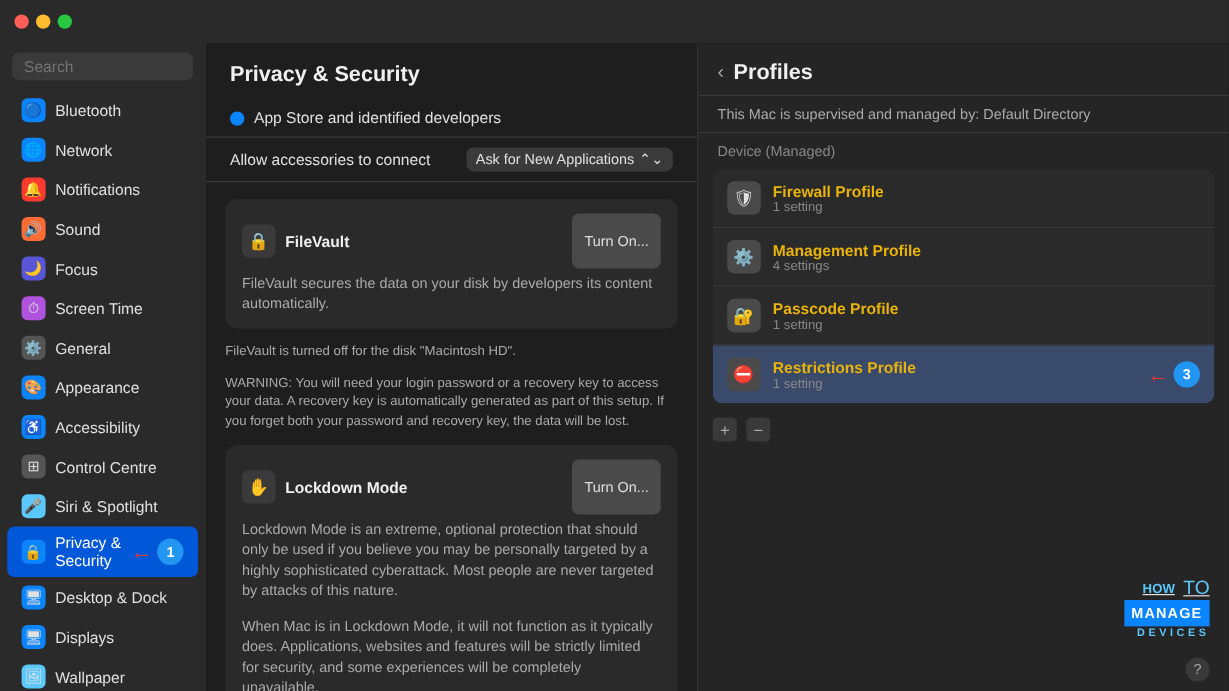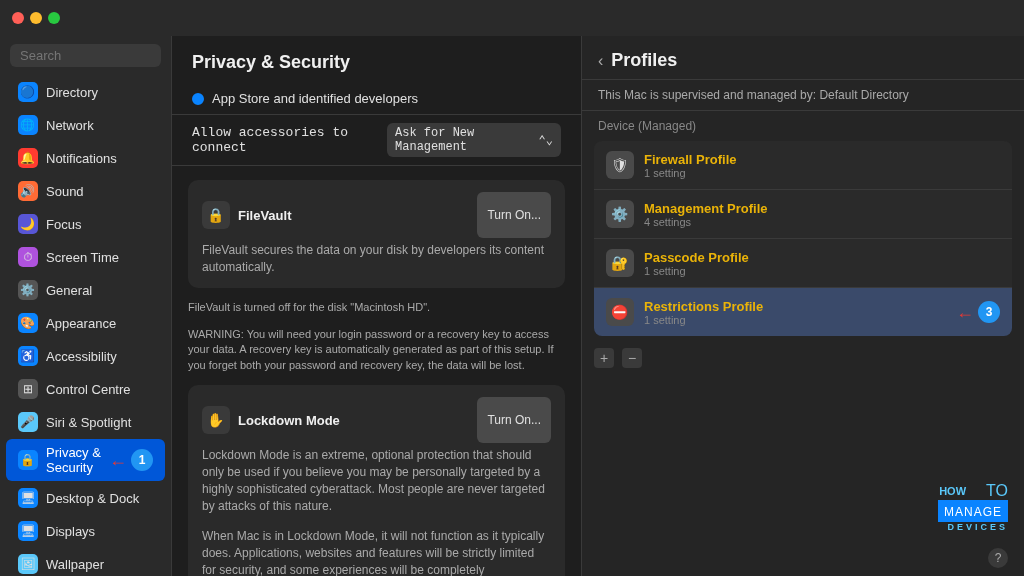--- a/index.html
+++ b/index.html
@@ -336,7 +336,7 @@
     <div id="sidebar-items">
         <div class="sidebar-item">
           <span class="icon icon-blue">🔵</span>
-          <span>Directory</span>
+          <span>Bluetooth</span>
         </div>
         <div class="sidebar-item">
           <span class="icon icon-blue">🌐</span>

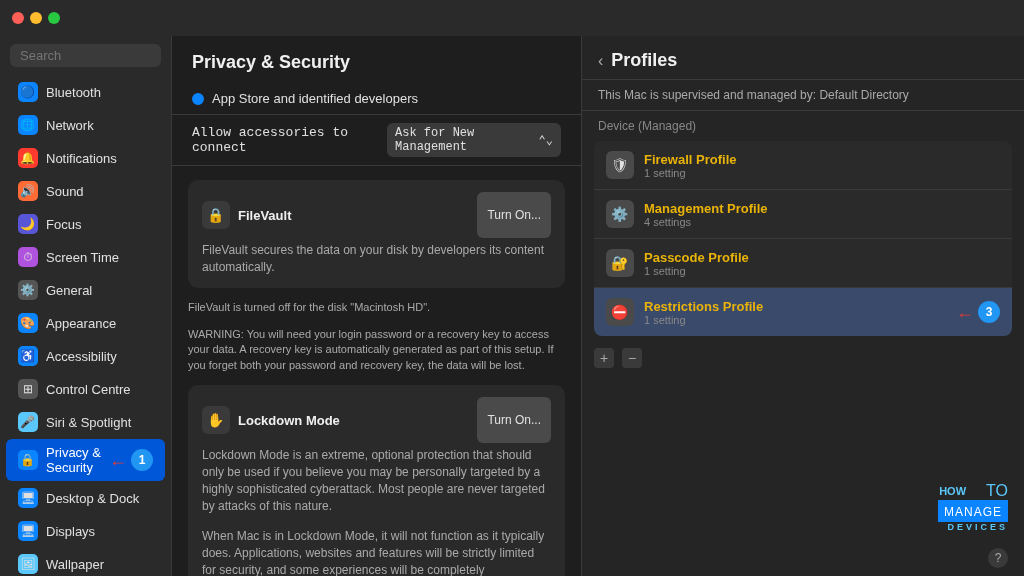--- a/index.html
+++ b/index.html
@@ -137,7 +137,6 @@
       border-bottom: 1px solid #3a3a3a;
       margin-bottom: 8px;
       font-size: 13px;
-      font-family: Liberation Mono, monospace;
     }
     .accessories-select {
       display: flex;

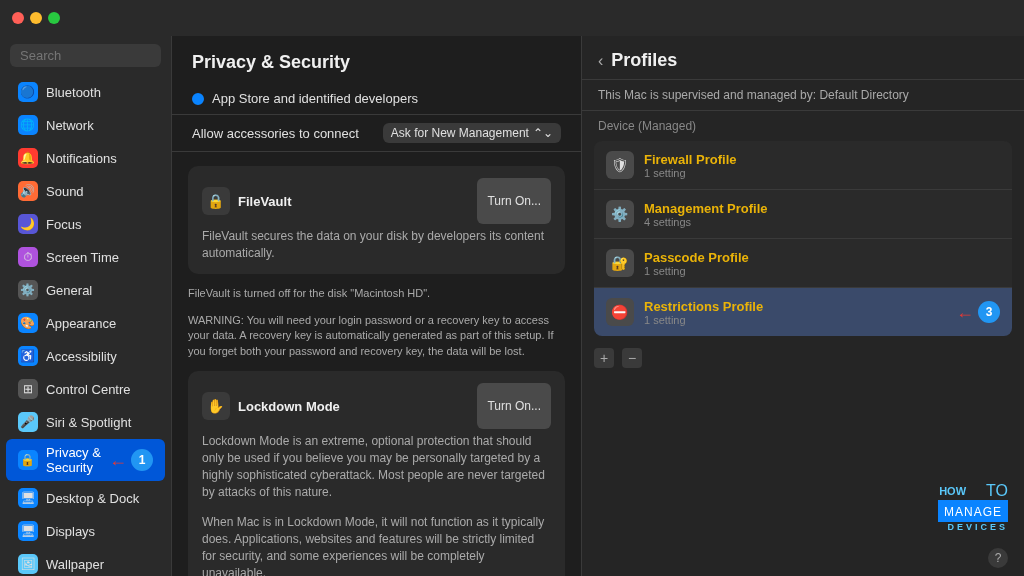--- a/index.html
+++ b/index.html
@@ -411,7 +411,7 @@
     <div class="accessories-row">
       <span>Allow accessories to connect</span>
       <div class="accessories-select">
-        <span>Ask for New Management</span>
+        <span>Ask for New Applications</span>
         <span>⌃⌄</span>
       </div>
     </div>

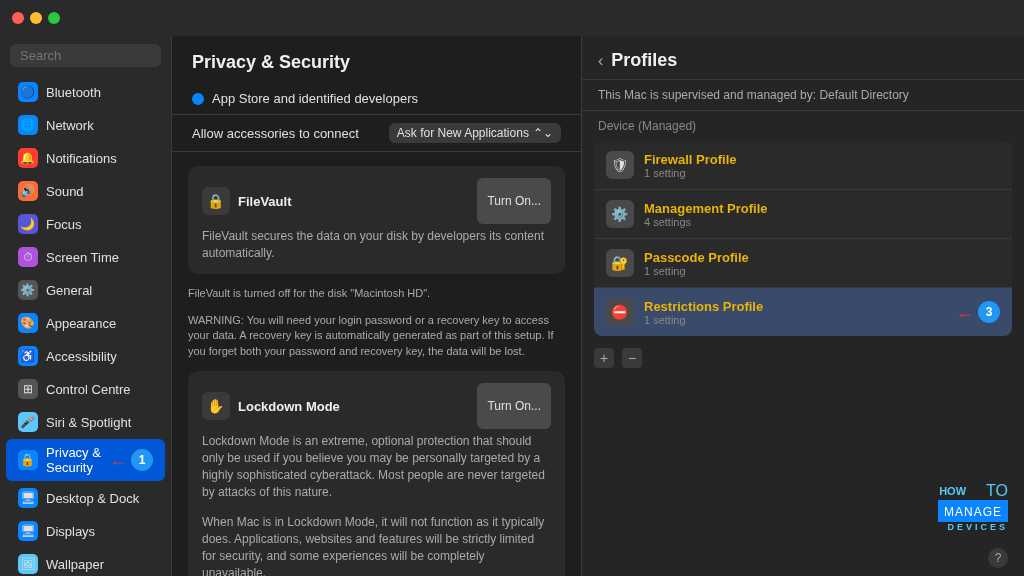--- a/index.html
+++ b/index.html
@@ -500,7 +500,7 @@
     </div>
 
     <div class="brand-watermark">
-      <div style="display:flex; gap:20px; align-items:center;">
+      <div style="display:flex; gap:7px; align-items:center;text-decoration:underline;">
         <span style="font-size:11px; color:#5ac8fa; font-weight:700;">HOW</span>
         <span style="font-size:16px; color:#5ac8fa;">TO</span>
       </div>

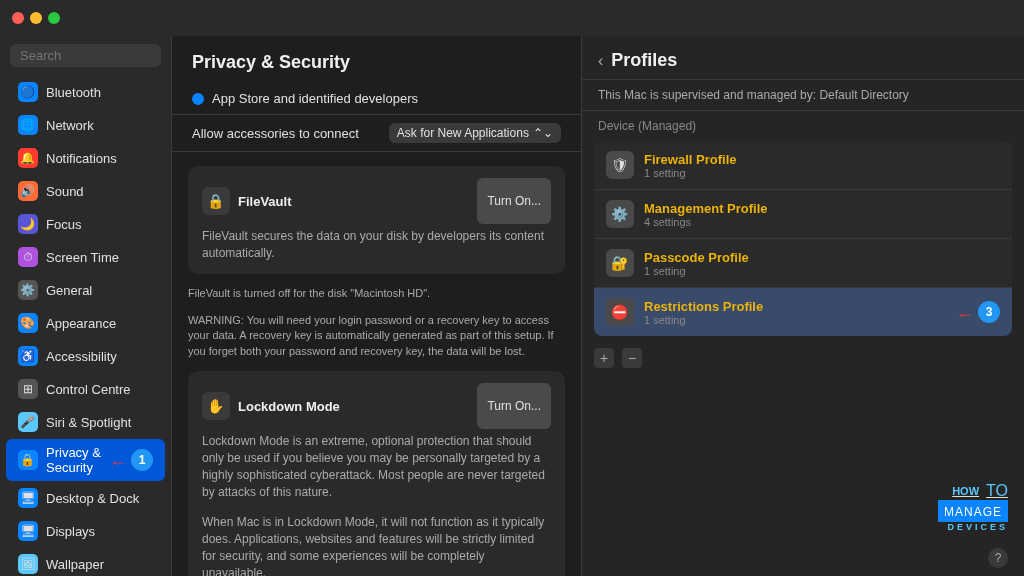--- a/index.html
+++ b/index.html
@@ -505,7 +505,7 @@
         <span style="font-size:16px; color:#5ac8fa;">TO</span>
       </div>
       <div style="background:#0a84ff; padding:2px 6px;">
-        <span style="font-size:12px; color:#fff; font-weight:400; letter-spacing:1px;">MANAGE</span>
+        <span style="font-size:12px; color:#fff; font-weight:700; letter-spacing:1px;">MANAGE</span>
       </div>
       <span style="font-size:9px; color:#5ac8fa; letter-spacing:3px; font-weight:700;">DEVICES</span>
     </div>

